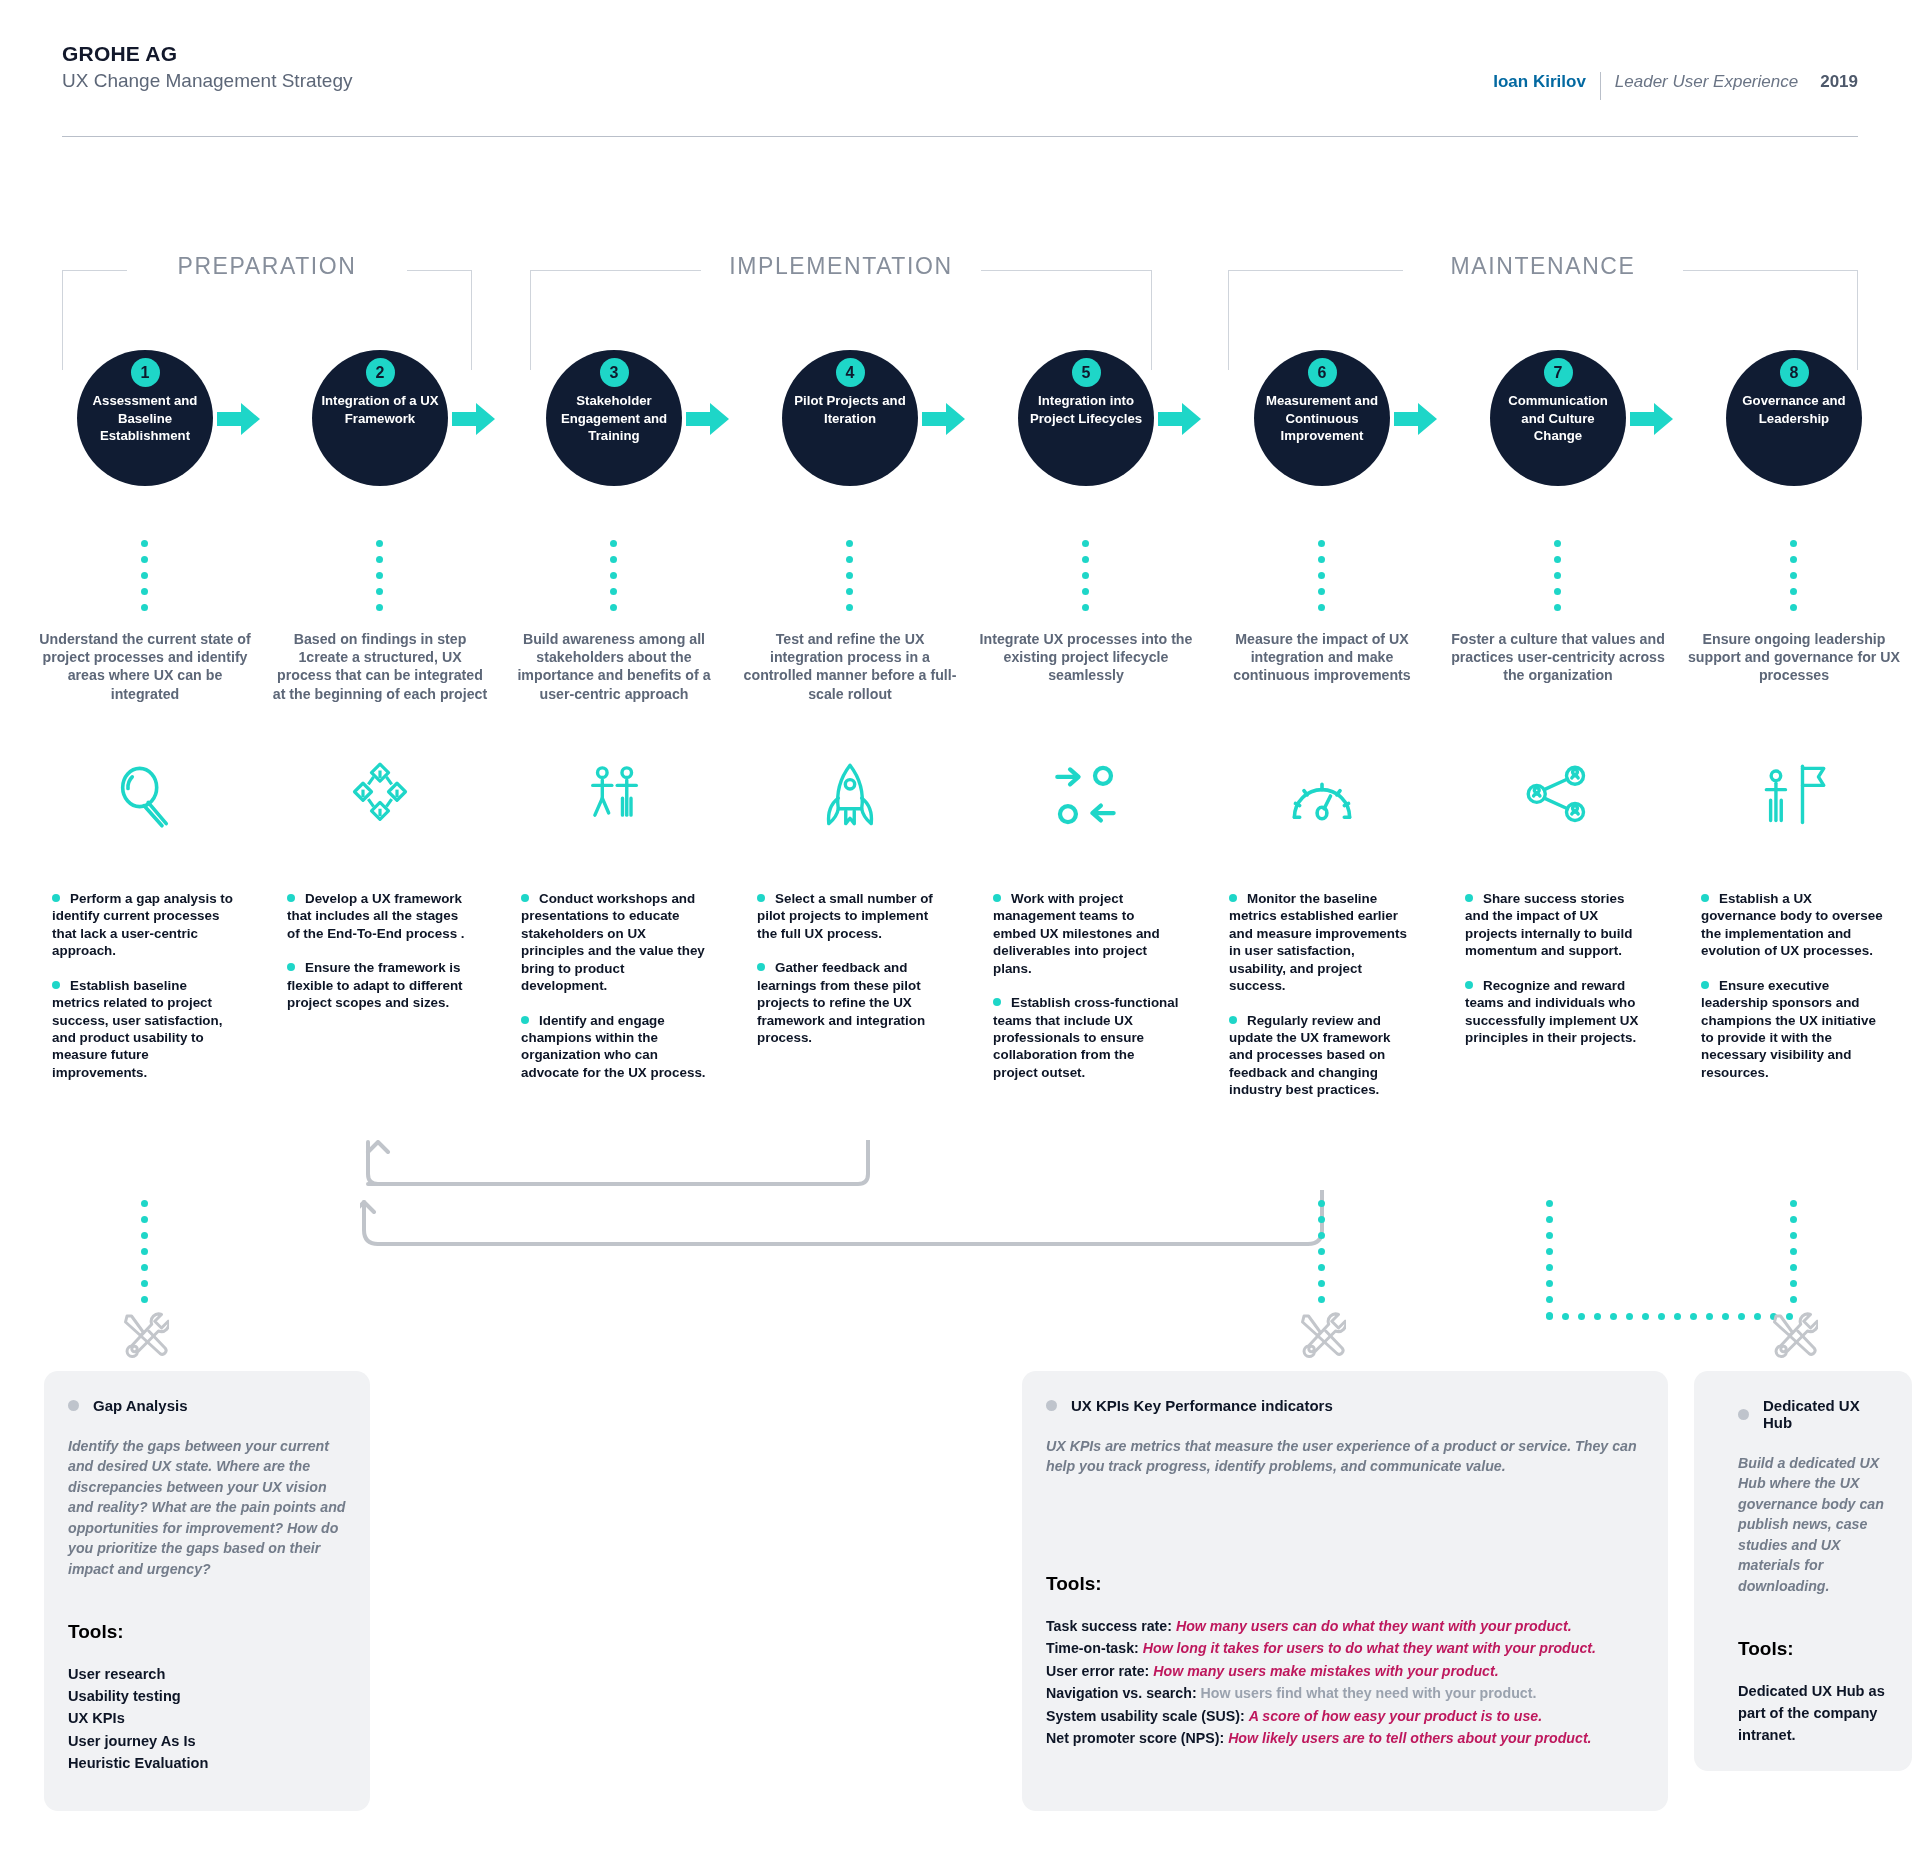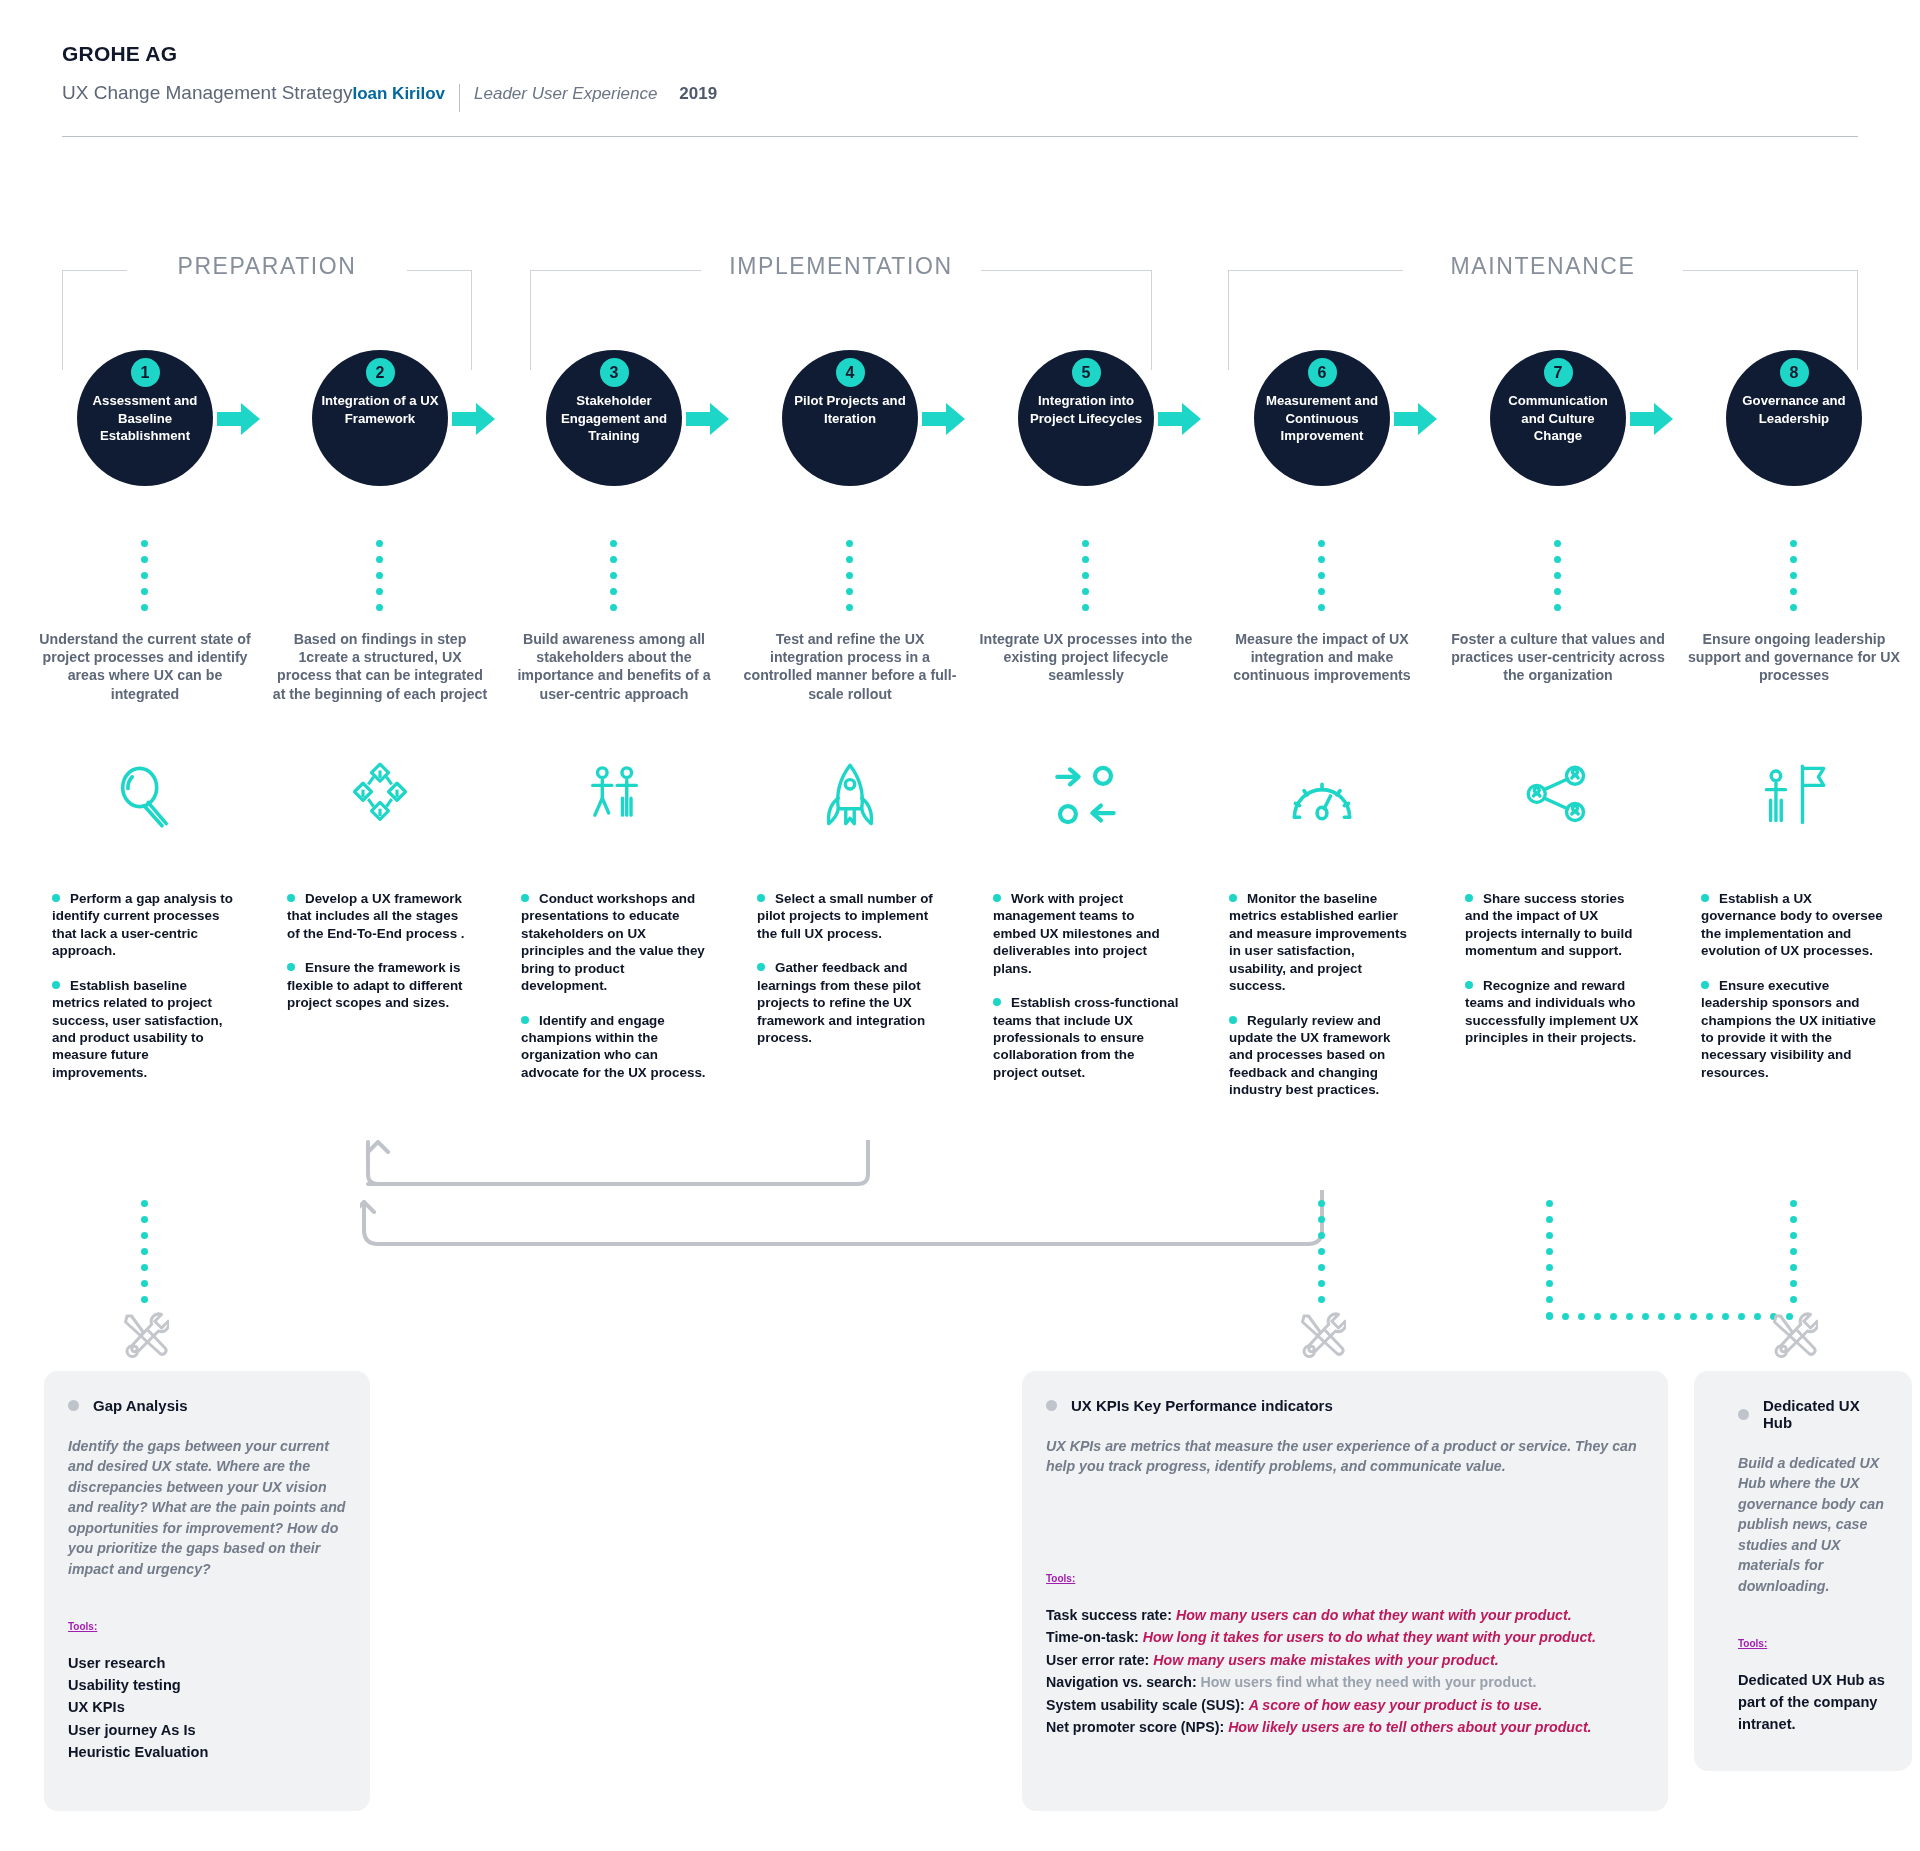--- a/index.html
+++ b/index.html
@@ -14,7 +14,7 @@
   
   .header { position: absolute; left: 62px; top: 42px; width: 1796px; }
   .brand { font-size: 21px; font-weight: bold; color: #12182b; letter-spacing: .2px; }
-  .hdr-row { display: flex; align-items: baseline; justify-content: flex-start; margin-top: 16px; }
+  .hdr-row { display: flex; align-items: baseline; justify-content: space-between; margin-top: 4px; }
   .subtitle { font-size: 19px; color: #5d6778; font-weight: normal; }
   .hdr-right { display: flex; align-items: baseline; gap: 0; font-size: 17px; color: #5d6778; }
   .hdr-author { font-weight: bold; color: #0369a1; padding-right: 14px; }

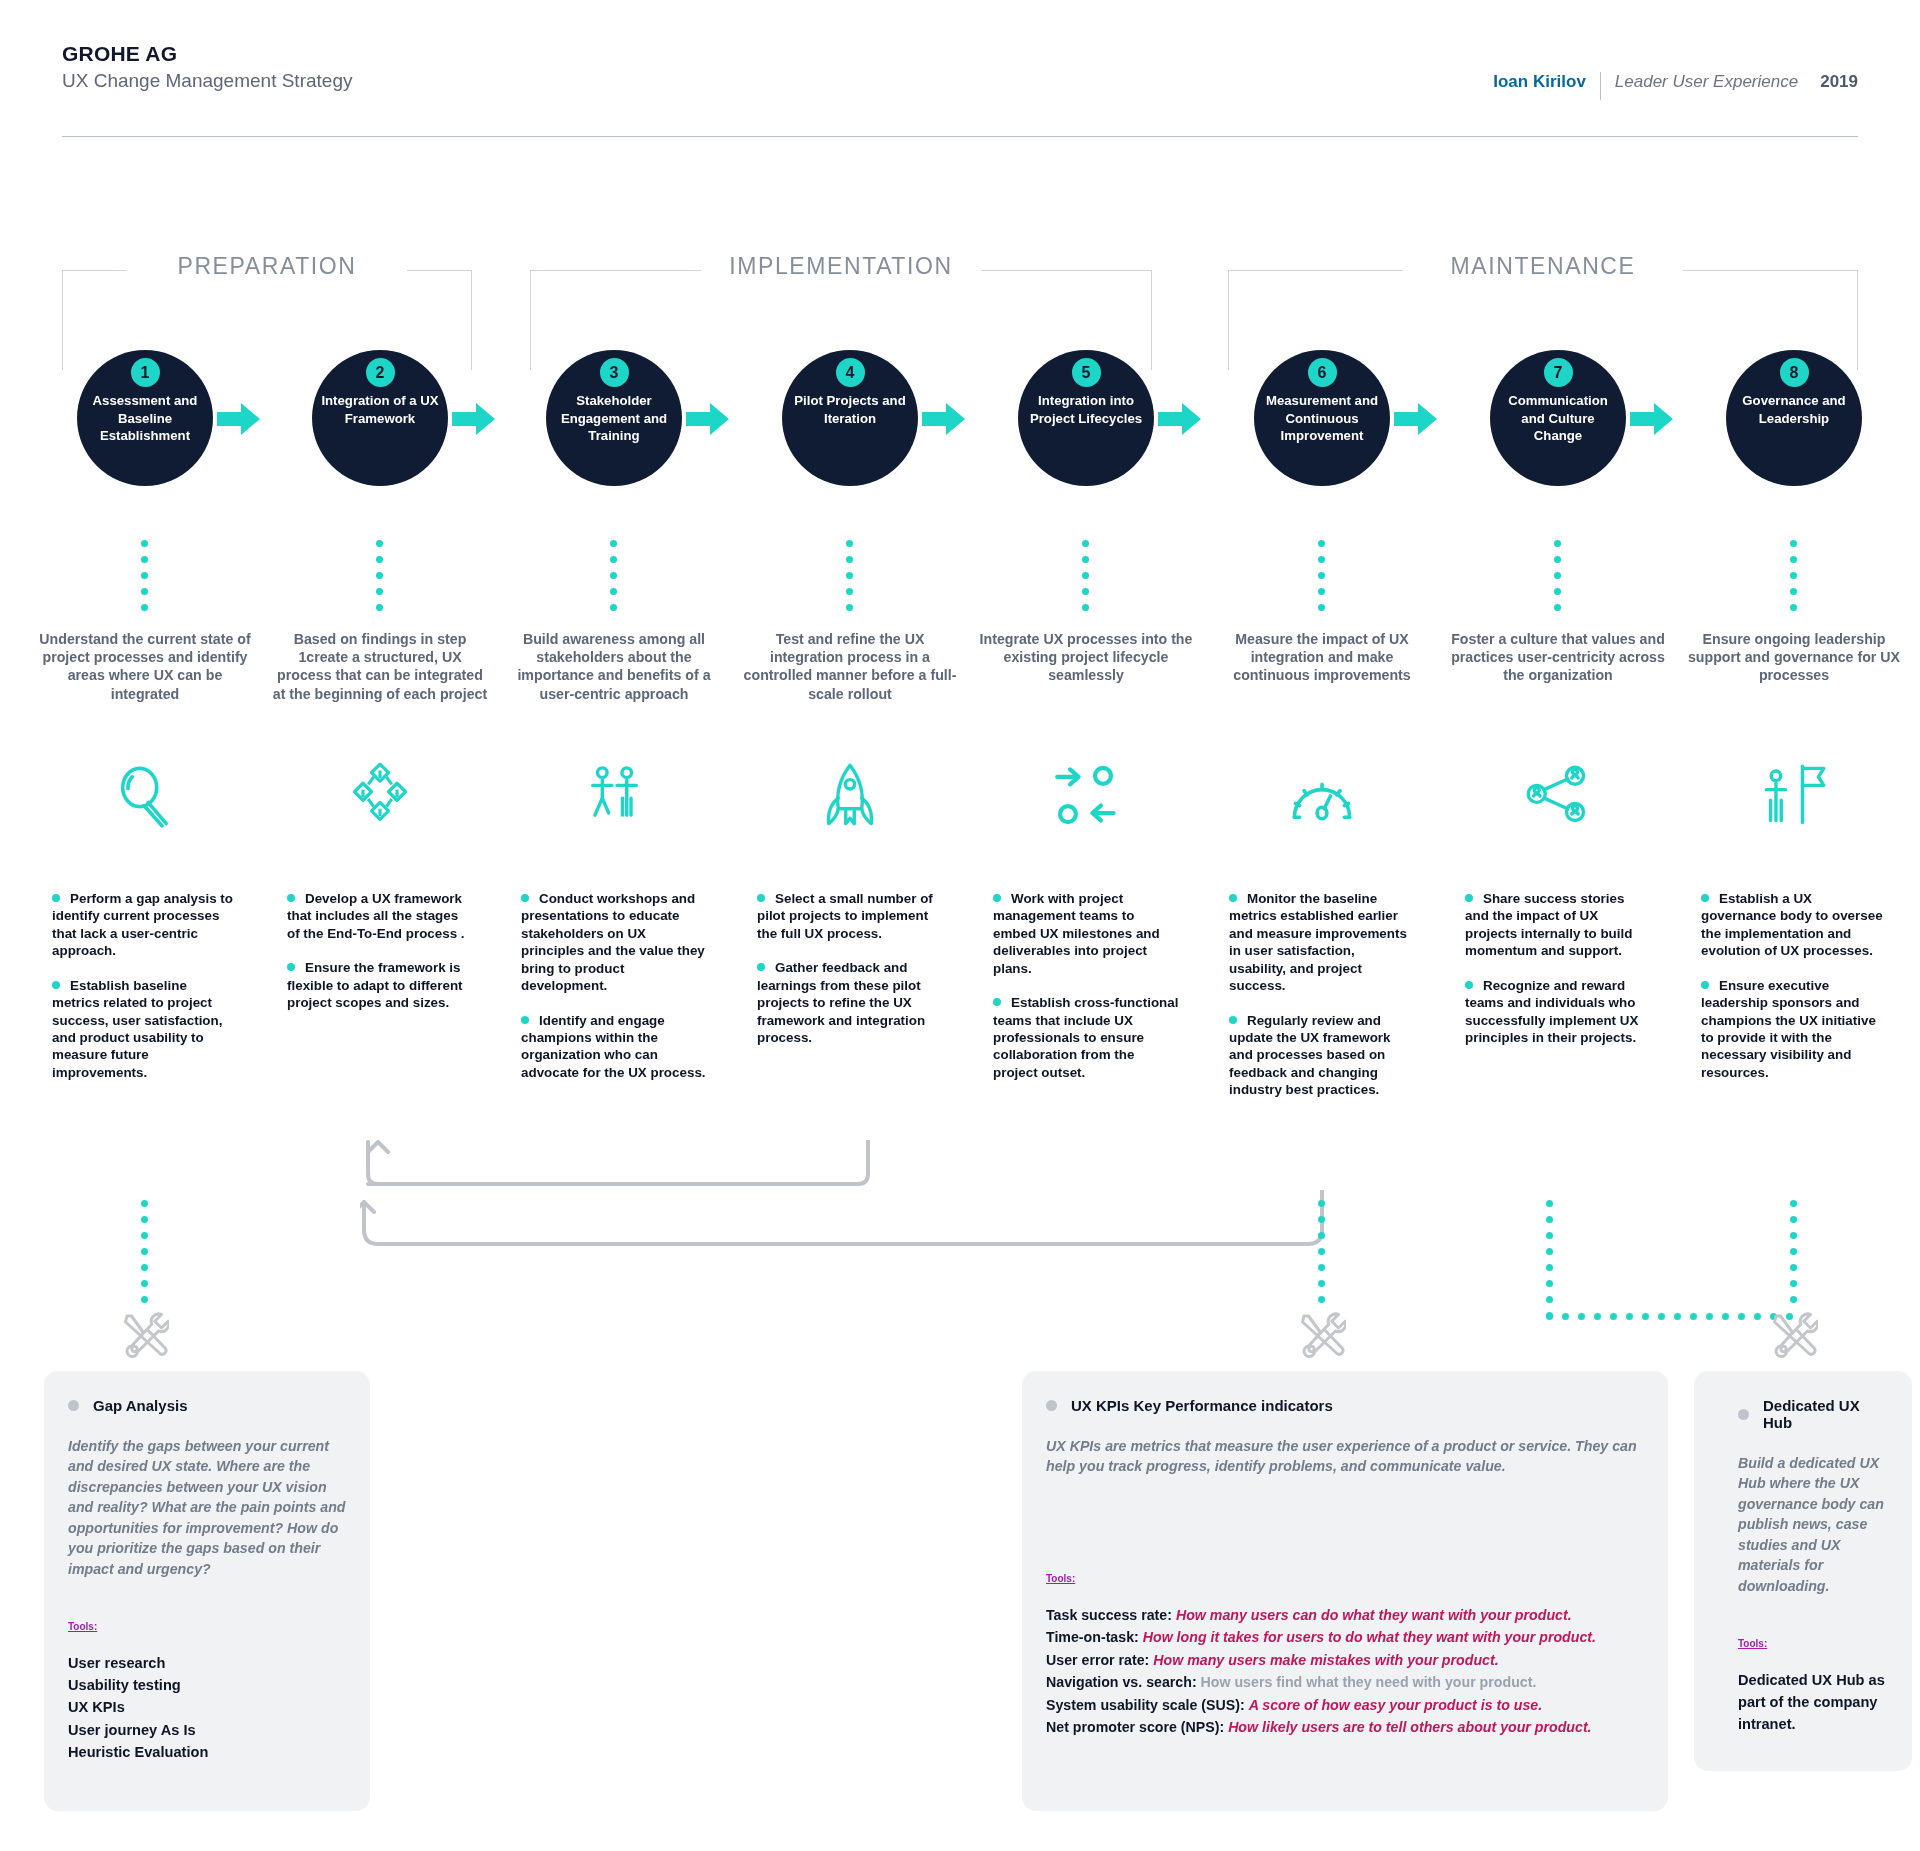--- a/index.html
+++ b/index.html
@@ -86,7 +86,7 @@
   .card-dot { width: 11px; height: 11px; border-radius: 50%; background: #bfc4cc; margin-right: 14px; flex: none; }
   .card-title { font-size: 15px; font-weight: bold; color: #0d1526; }
   .card-body { font-size: 14.2px; font-style: italic; font-weight: bold; line-height: 1.44; color: #737c8a; }
-  .card-tools-label { font-size: 10px; font-weight: bold; color: #a21caf; margin-top: 42px; margin-bottom: 20px; text-decoration: underline; }
+  .card-tools-label { font-size: 19px; font-weight: bold; color: #000000; margin-top: 42px; margin-bottom: 20px; }
   .card-tools { font-size: 14.6px; font-weight: bold; color: #0d1526; line-height: 1.52; }
   .kpi-line { font-size: 14.2px; line-height: 1.58; }
   .kpi-line b { color: #0d1526; font-weight: bold; }

